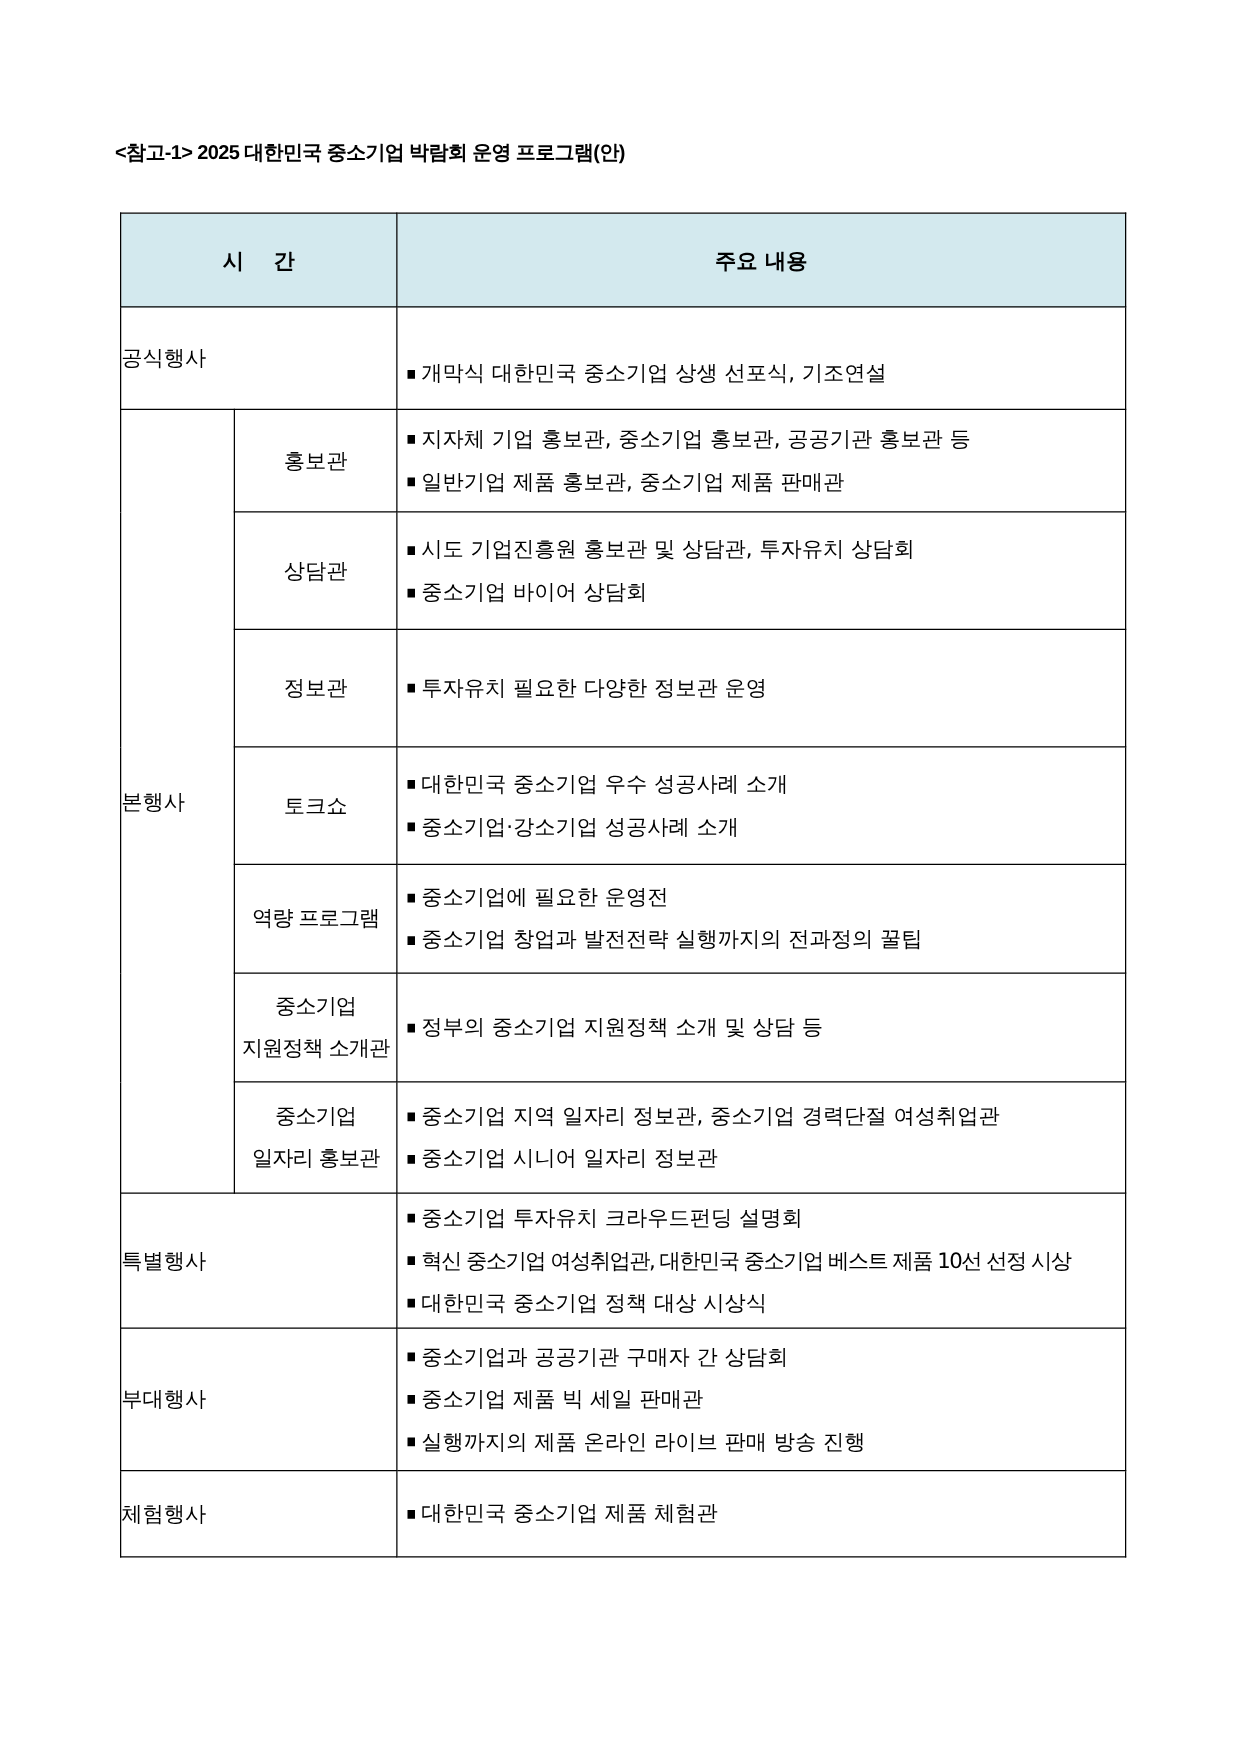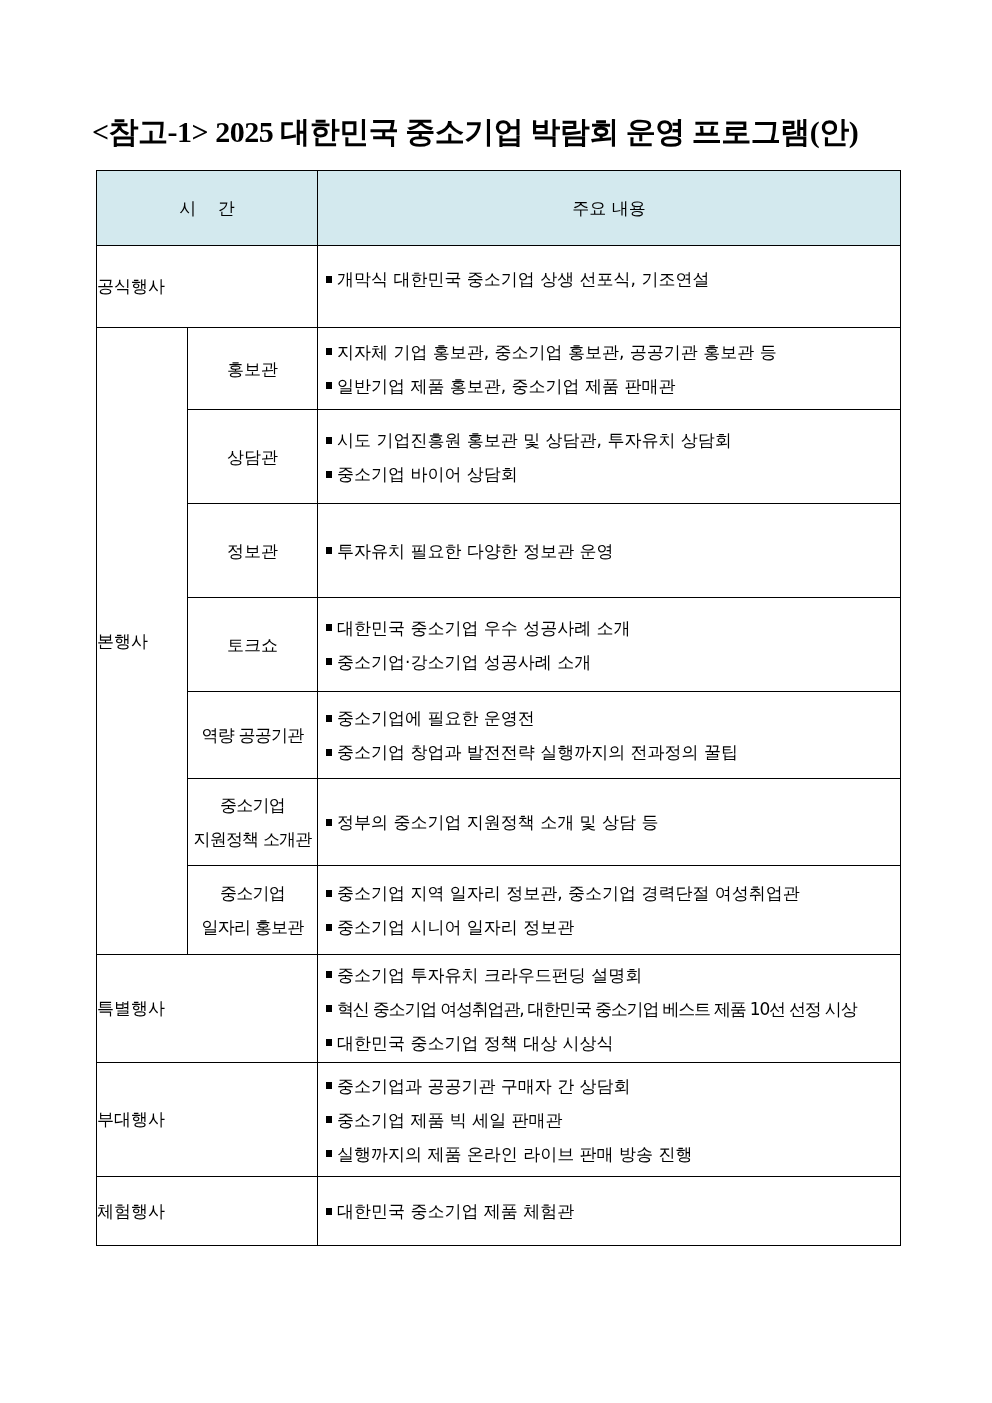--- a/index.html
+++ b/index.html
@@ -4,7 +4,7 @@
 <style>
   html, body { margin: 0; padding: 0; background: #ffffff; }
   body { width: 992px; height: 1403px; position: relative; font-family: "DejaVu Sans", sans-serif; color: #000; }
-  .title { position: absolute; left: 92px; top: 112px; font-size: 30px; font-weight: bold; letter-spacing: -0.5px; white-space: nowrap; font-family: Liberation Serif, serif; }
+  .title { position: absolute; left: 92px; top: 112px; font-size: 16px; font-weight: bold; letter-spacing: -0.5px; white-space: nowrap; font-family: Liberation Sans, sans-serif; }
   table.prog { position: absolute; left: 96px; top: 170px; width: 804px; border-collapse: collapse; table-layout: fixed; }
   table.prog td, table.prog th { border: 1.3px solid #000; padding: 0; font-size: 17px; vertical-align: middle; }
   table.prog th { background: #d3e9ee; font-weight: normal; height: 74px; }

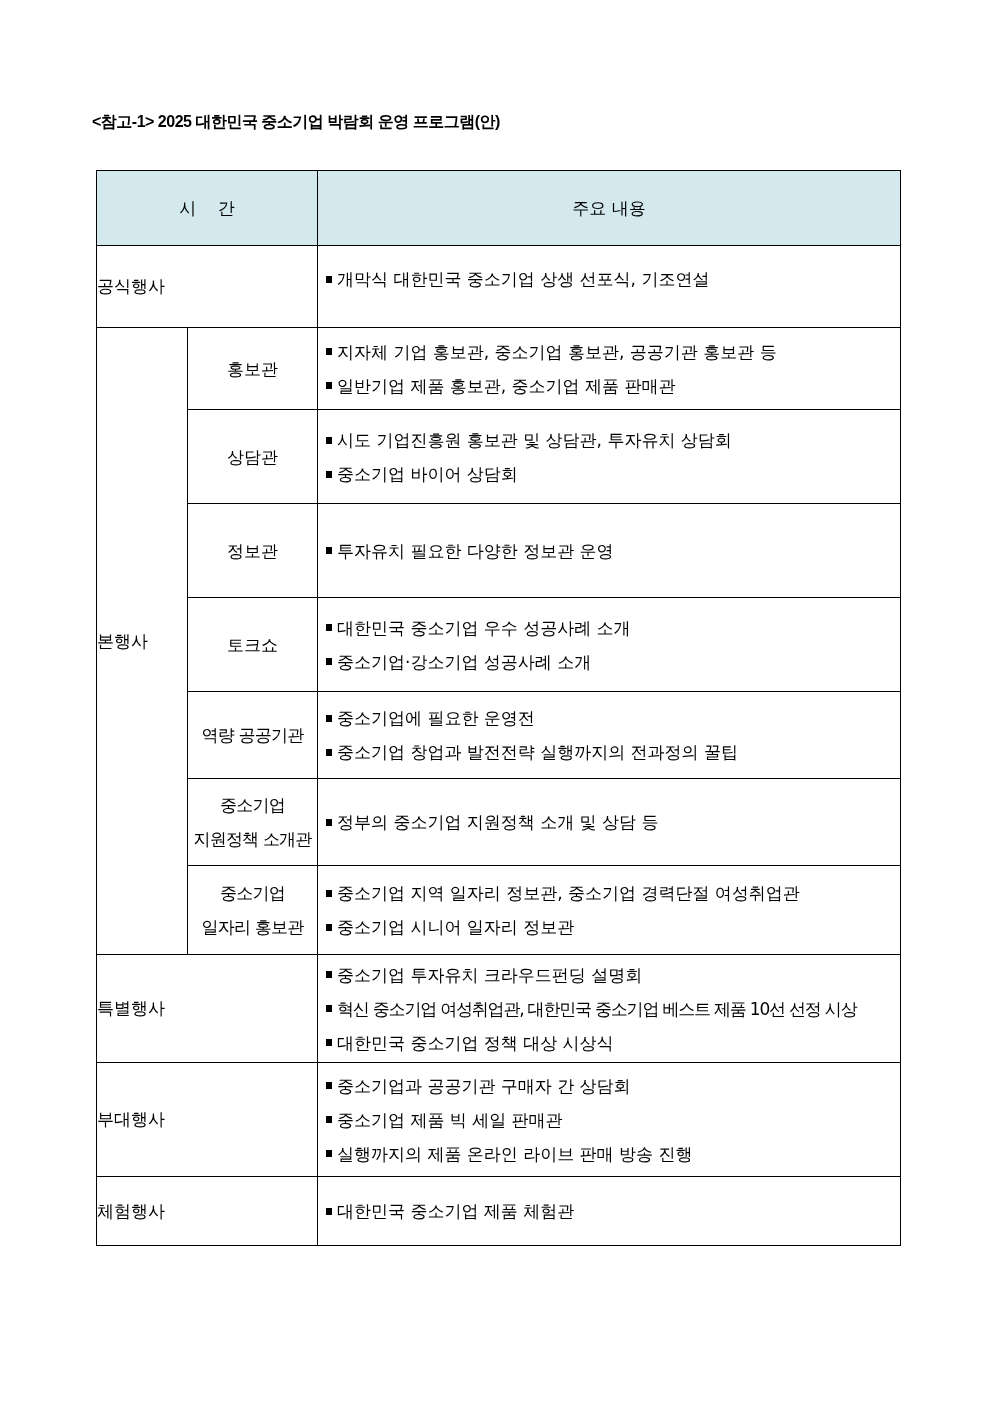--- a/index.html
+++ b/index.html
@@ -7,7 +7,7 @@
   .title { position: absolute; left: 92px; top: 112px; font-size: 16px; font-weight: bold; letter-spacing: -0.5px; white-space: nowrap; font-family: Liberation Sans, sans-serif; }
   table.prog { position: absolute; left: 96px; top: 170px; width: 804px; border-collapse: collapse; table-layout: fixed; }
   table.prog td, table.prog th { border: 1.3px solid #000; padding: 0; font-size: 17px; vertical-align: middle; }
-  table.prog th { background: #d3e9ee; font-weight: normal; height: 74px; }
+  table.prog th { background: #d3e9ee; font-weight: bold; height: 74px; }
   .cat { text-align: left; }
   .sub { text-align: center; line-height: 34px; }
   .content { padding-left: 8px !important; }

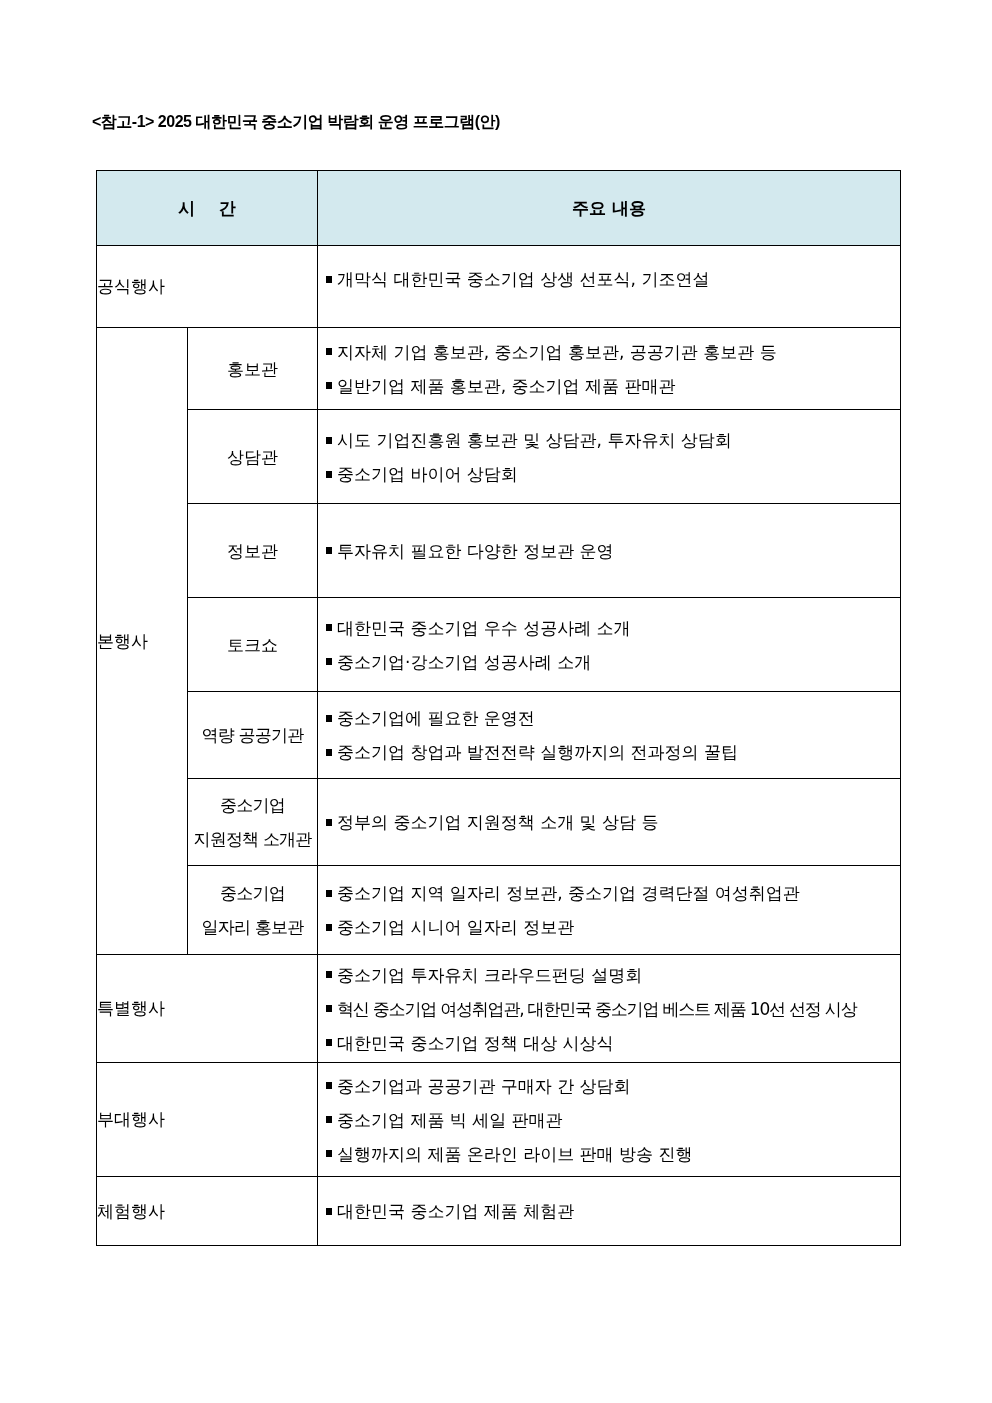--- a/index.html
+++ b/index.html
@@ -34,7 +34,7 @@
 
   <tr style="height:82px">
     <td colspan="2" class="cat">공식행사</td>
-    <td class="content" style="vertical-align:top;padding-top:16px">
+    <td class="content" style="vertical-align:top;padding-top:36px">
       <div class="bullet-line">
             <span class="sq"></span>
             <span>개막식 대한민국 중소기업 상생 선포식, 기조연설</span>

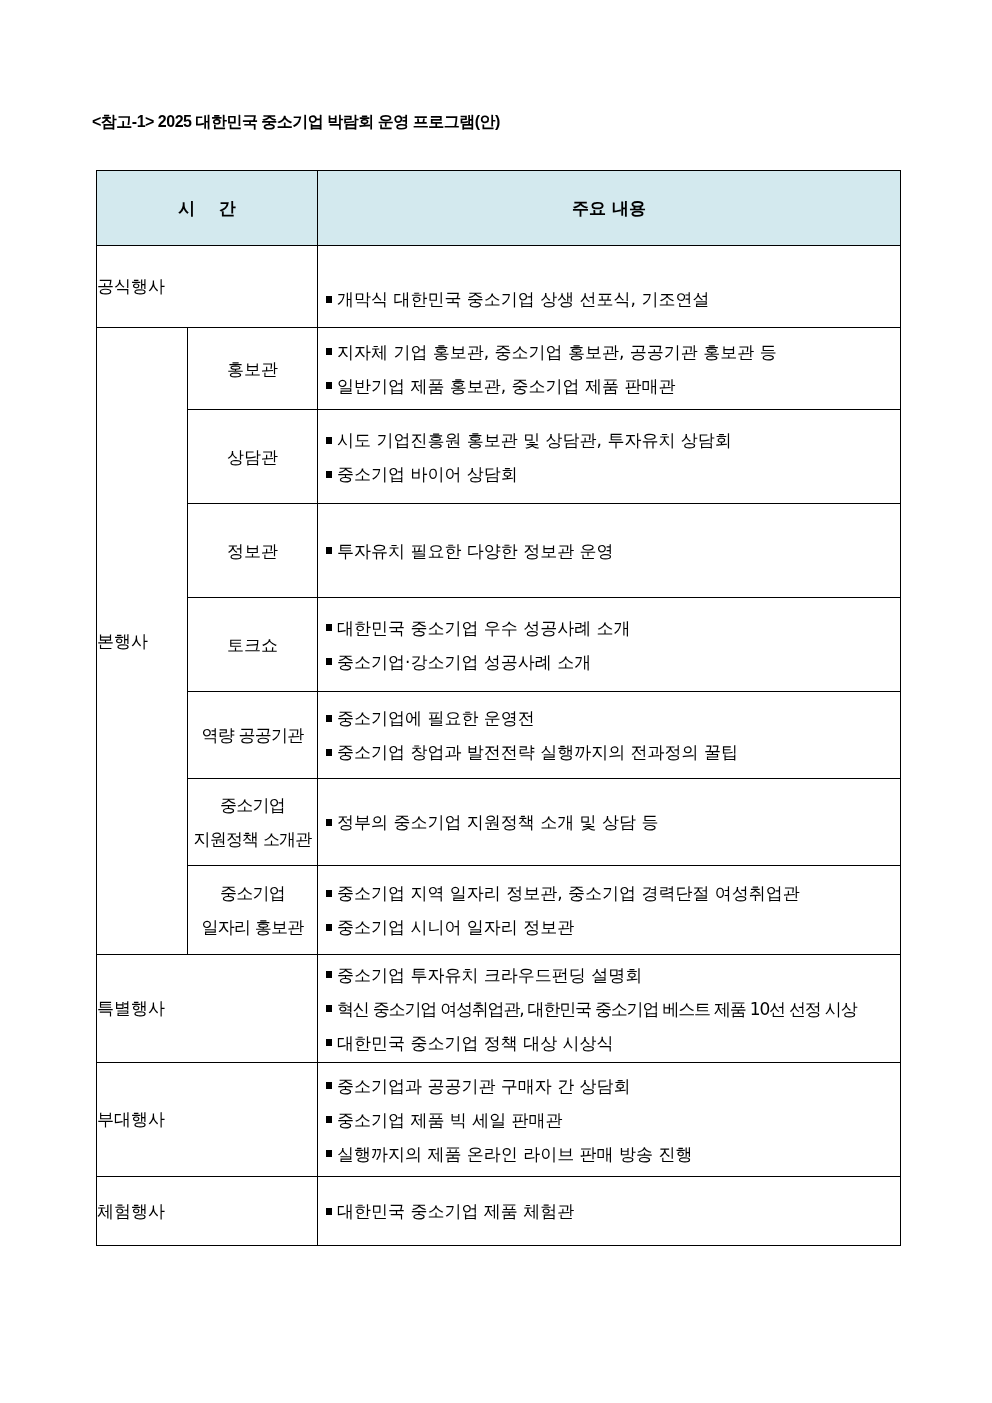--- a/index.html
+++ b/index.html
@@ -96,7 +96,7 @@
   </tr>
 
   <tr style="height:87px">
-    <td class="sub narrow">역량 공공기관</td>
+    <td class="sub narrow">역량 프로그램</td>
     <td class="content">
       <div class="bullet-line">
             <span class="sq"></span>

